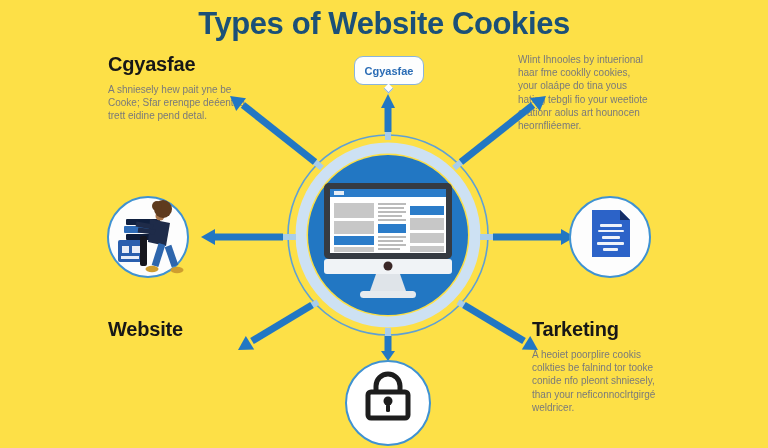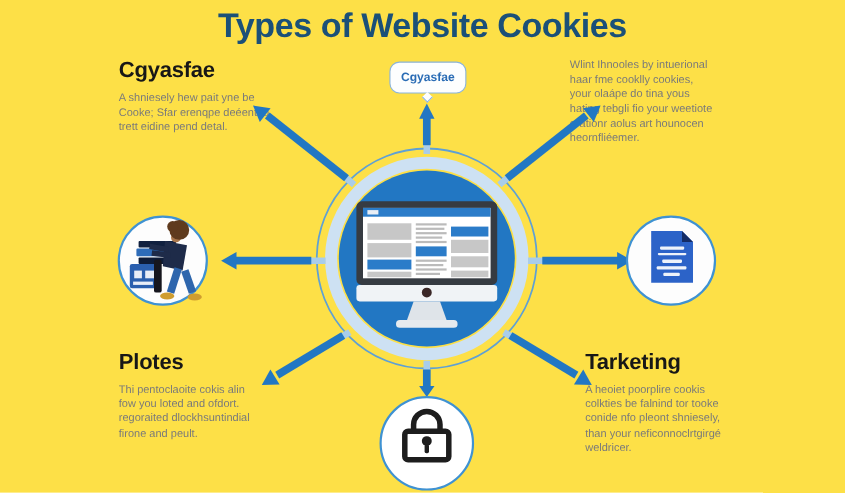--- a/index.html
+++ b/index.html
@@ -55,7 +55,7 @@
   </div>
 
   <div class="sec sec-preferences">
-    <h2>Plotes</h2>
+    <h2>Website</h2>
     <p>Thi pentoclaoite cokis alin
 fow you loted and ofdort.
 regoraited dlockhsuntindial

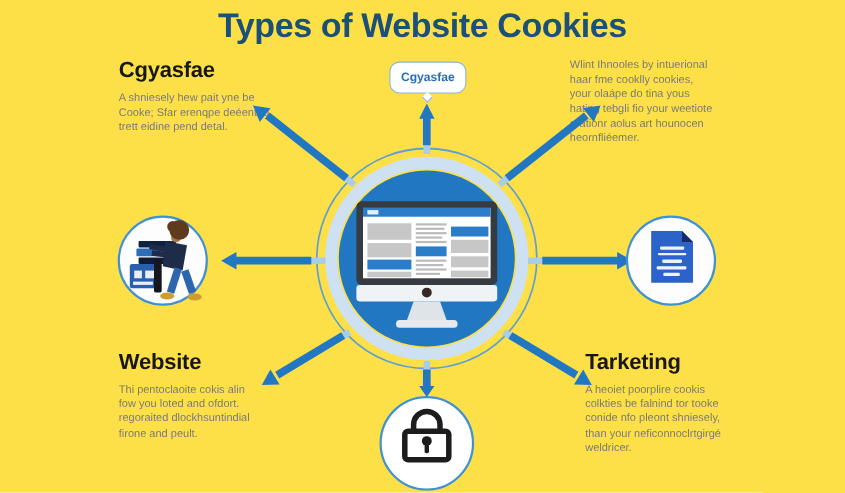--- a/index.html
+++ b/index.html
@@ -56,10 +56,6 @@
 
   <div class="sec sec-preferences">
     <h2>Website</h2>
-    <p>Thi pentoclaoite cokis alin
-fow you loted and ofdort.
-regoraited dlockhsuntindial
-firone and peult.</p>
   </div>
 
   <div class="sec sec-targeting">

